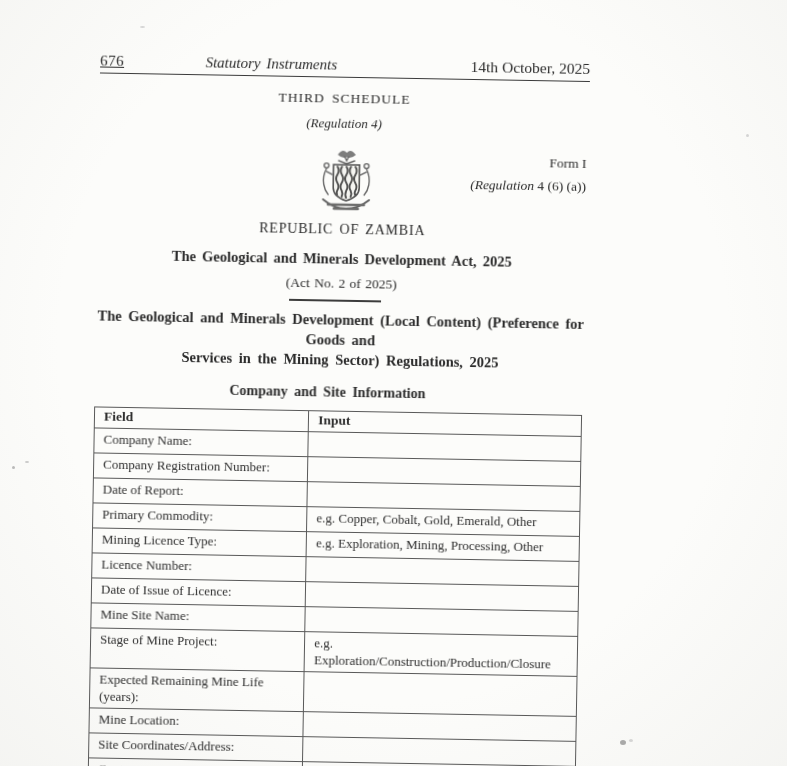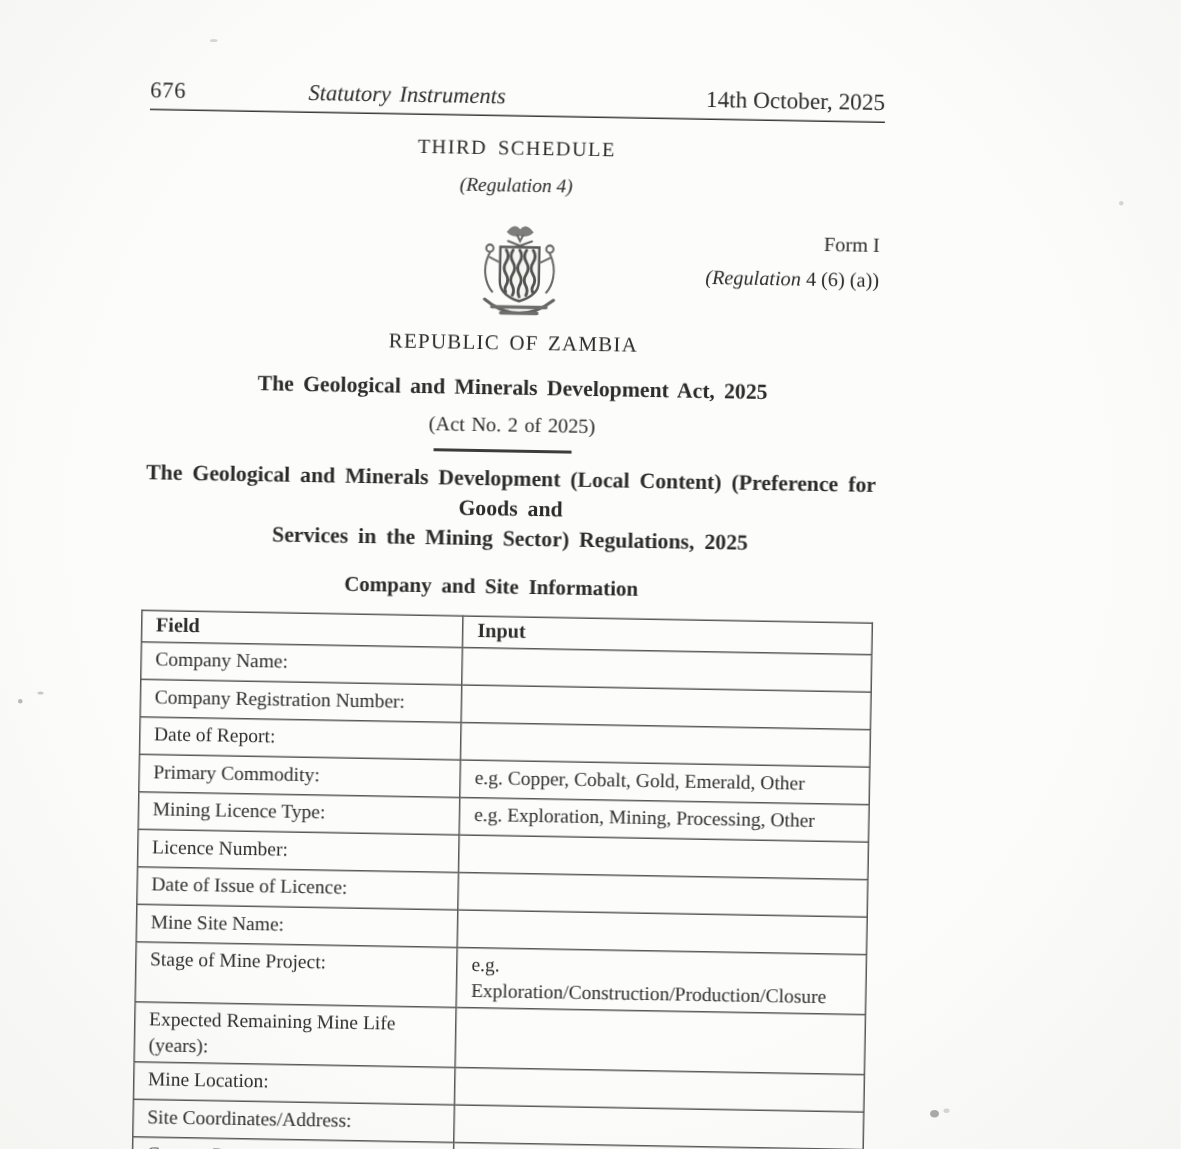--- a/index.html
+++ b/index.html
@@ -20,7 +20,7 @@
   }
   
   .hdr{display:flex;align-items:baseline;justify-content:space-between;}
-  .hdr .pageno{font-size:15px;letter-spacing:.5px;}
+  .hdr .pageno{font-size:15px;letter-spacing:.5px;text-decoration:underline;}
   .hdr .journal{font-style:italic;font-size:15px;position:relative;left:-26px;word-spacing:2px;}
   .hdr .hdate{font-size:15.5px;}
   .hdr-rule{border-top:1.6px solid #3a3a3a;margin-top:3px;}

